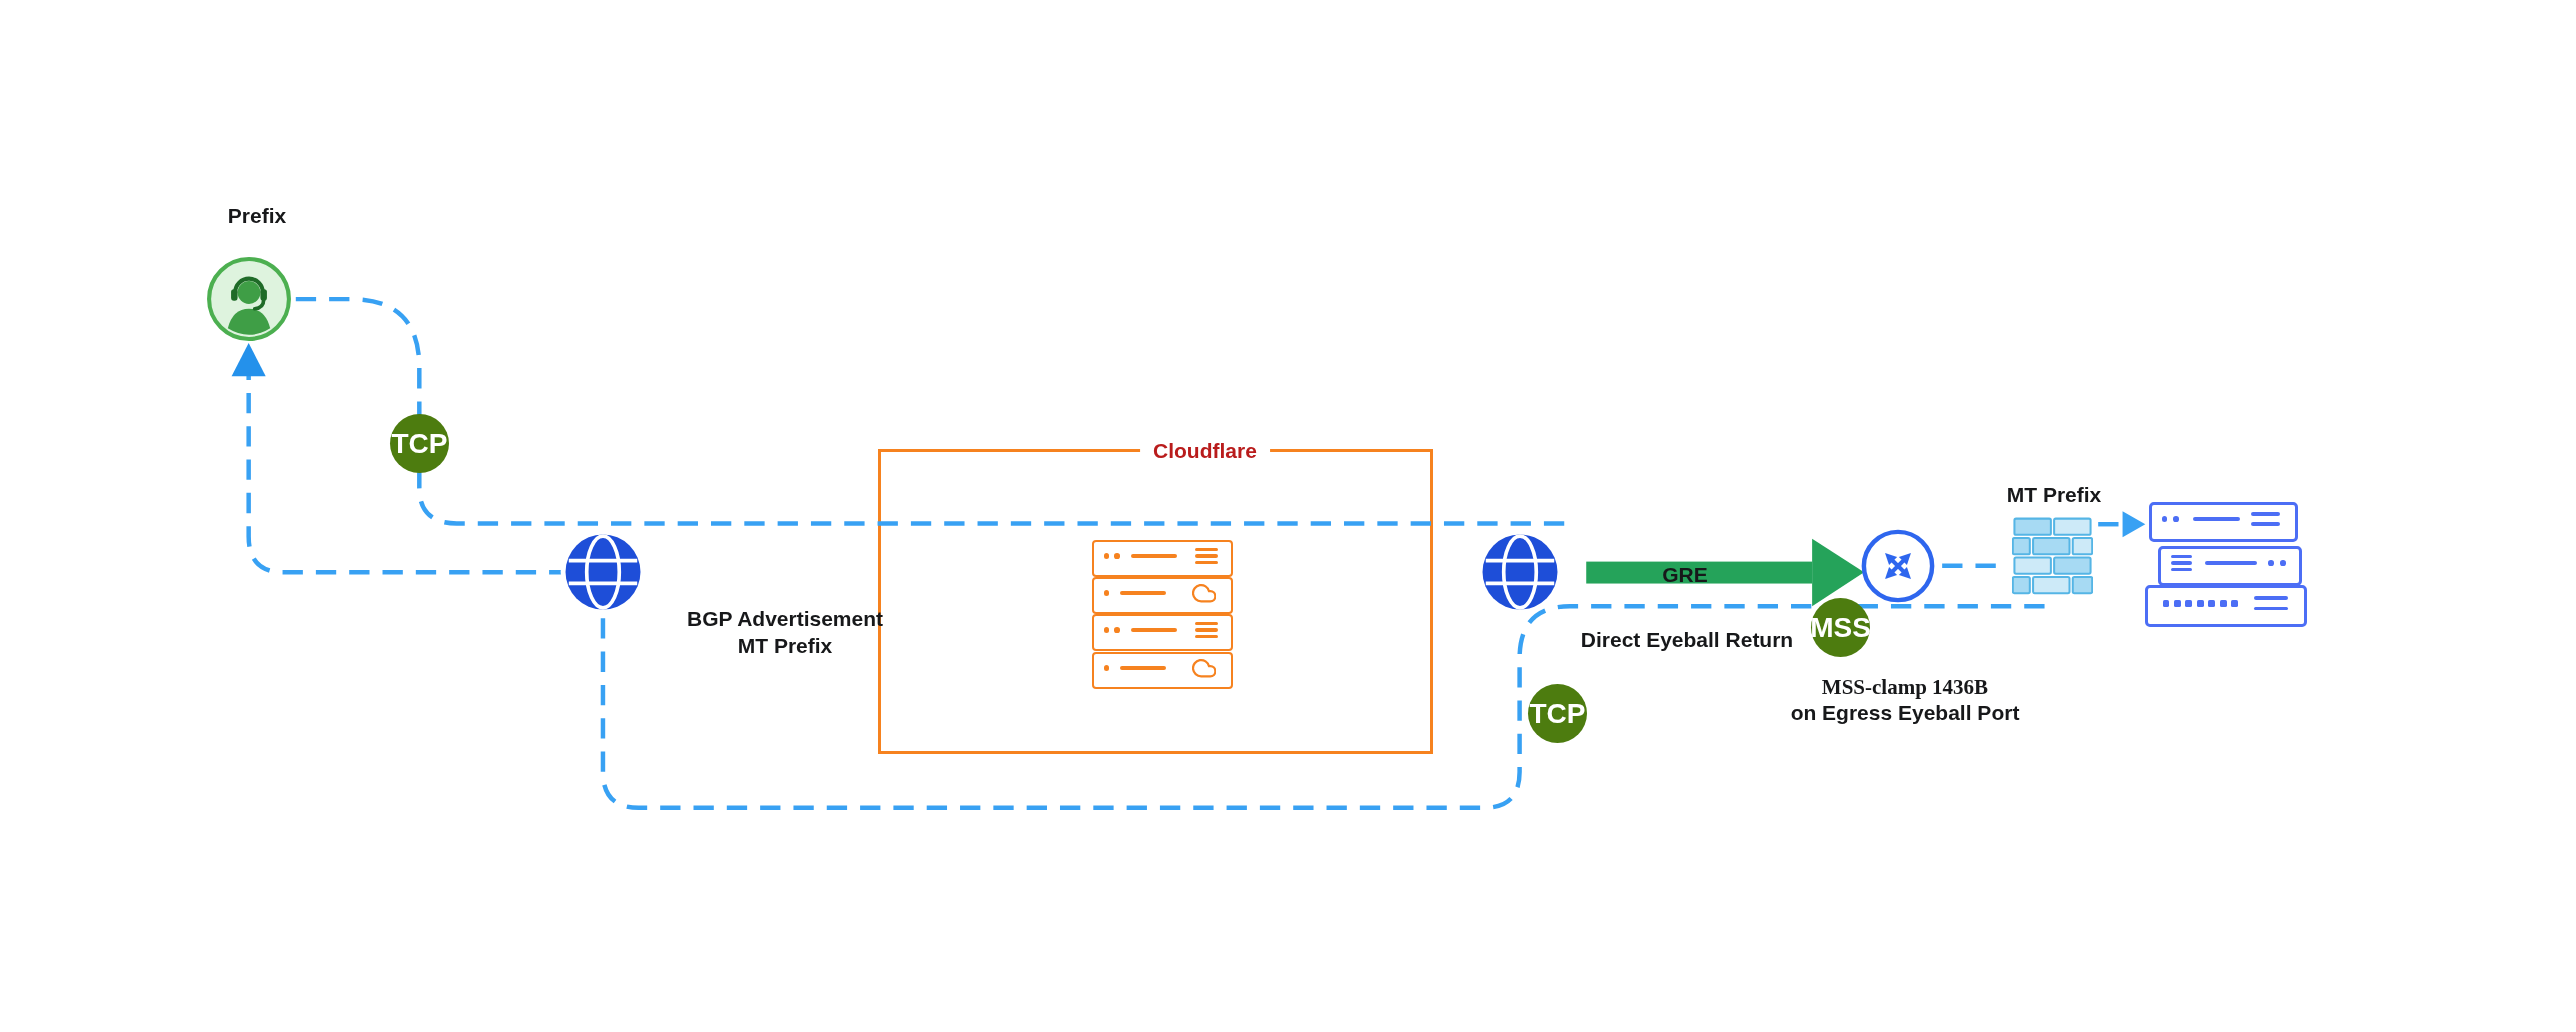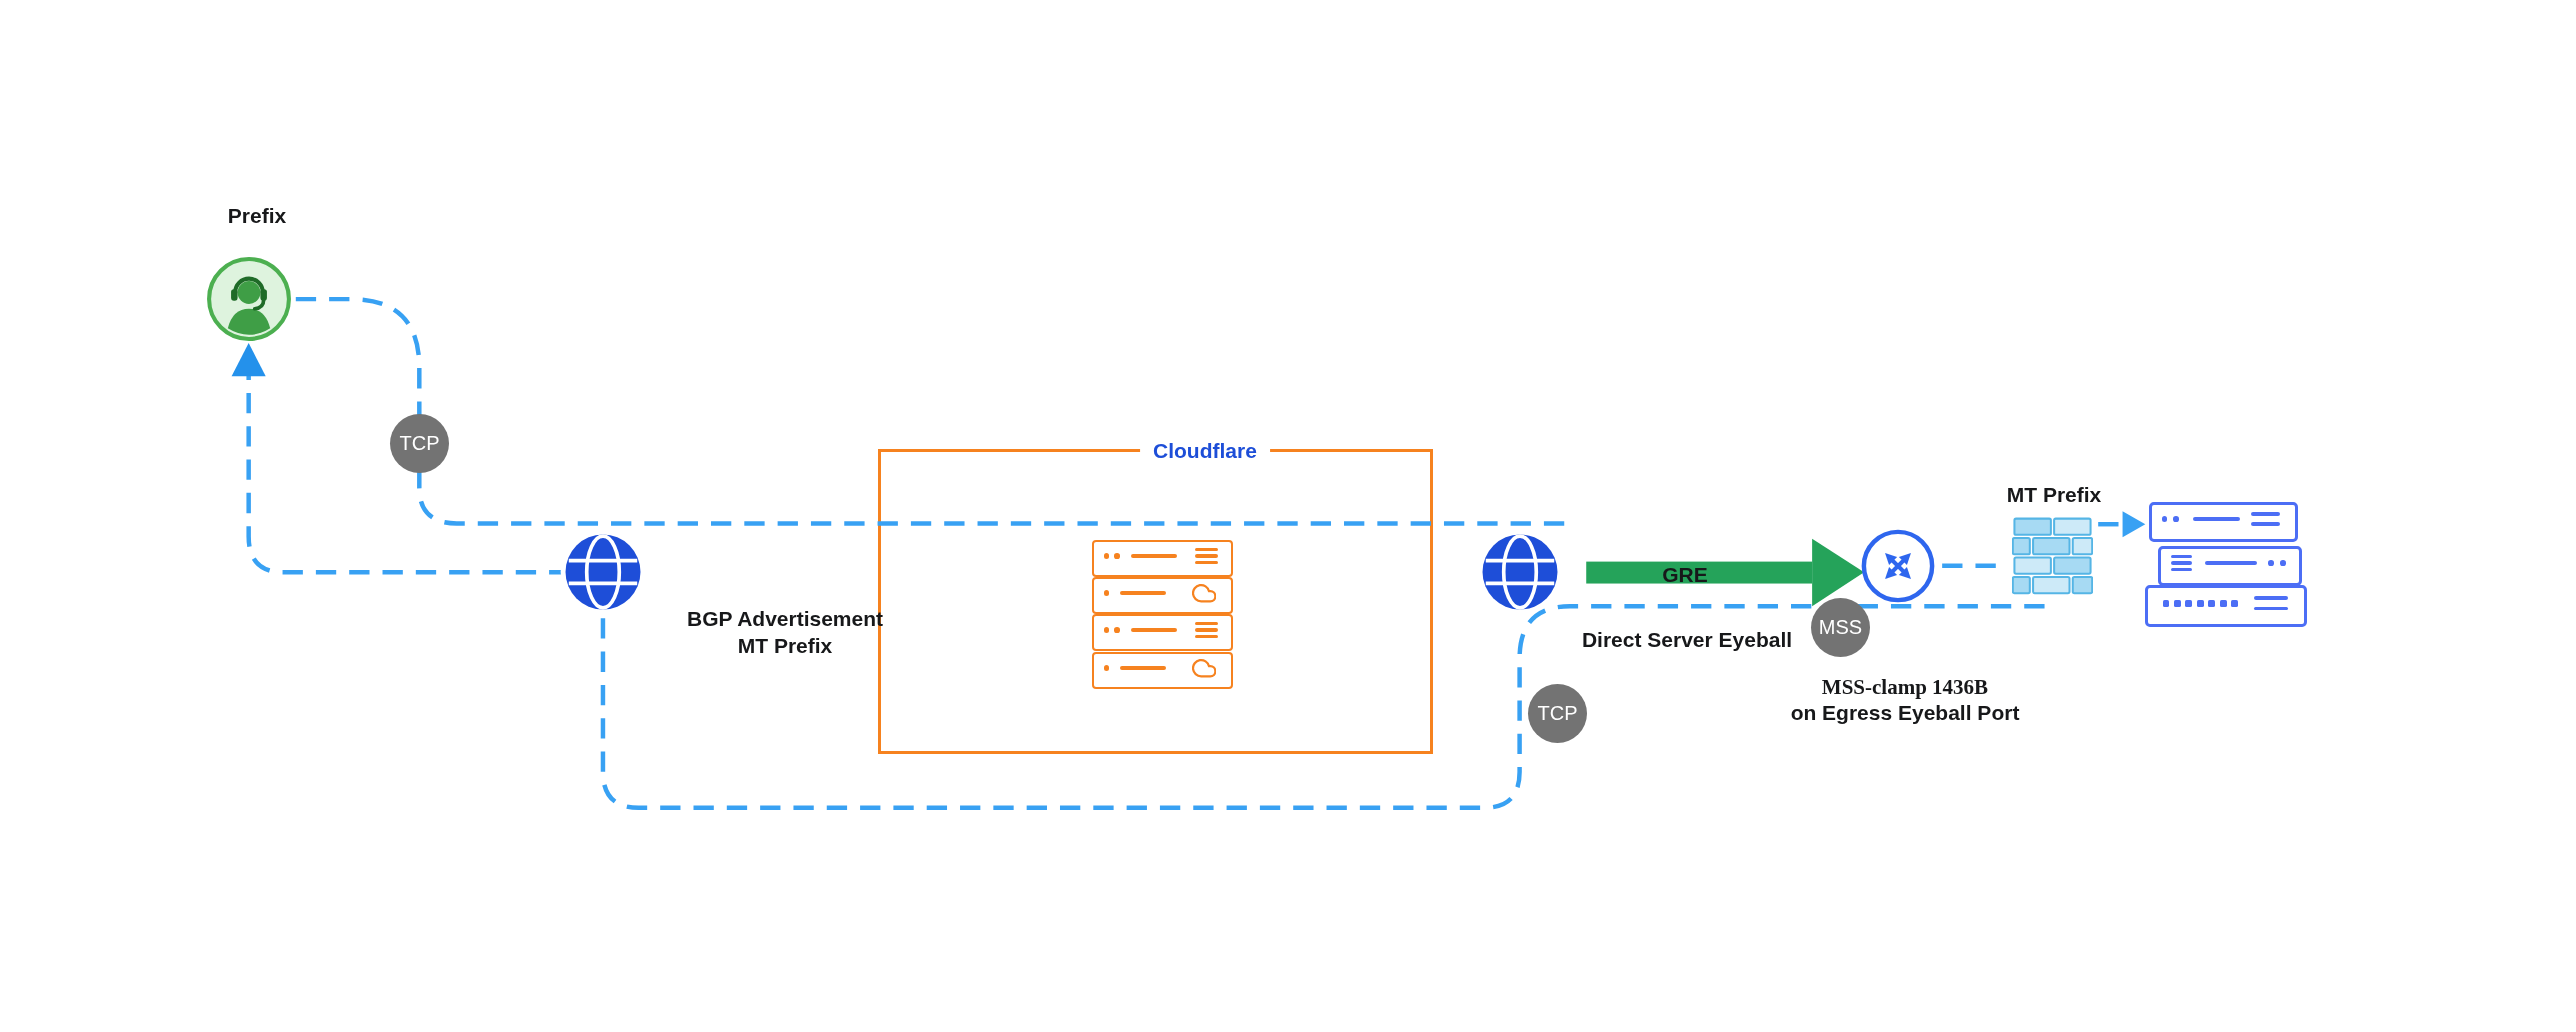--- a/index.html
+++ b/index.html
@@ -21,8 +21,8 @@
     color:#17181a;white-space:nowrap;z-index:4;text-align:center;line-height:27px;
   }
   .badge{
-    position:absolute;width:59px;height:59px;border-radius:50%;background:#737373;
-    color:#fff;font-weight:400;font-size:20px;display:flex;align-items:center;justify-content:center;z-index:5;
+    position:absolute;width:59px;height:59px;border-radius:50%;background:#4d7c0f;
+    color:#fff;font-weight:700;font-size:28px;display:flex;align-items:center;justify-content:center;z-index:5;
   }
   .icon{position:absolute;z-index:3;}
   .icon svg{display:block;}

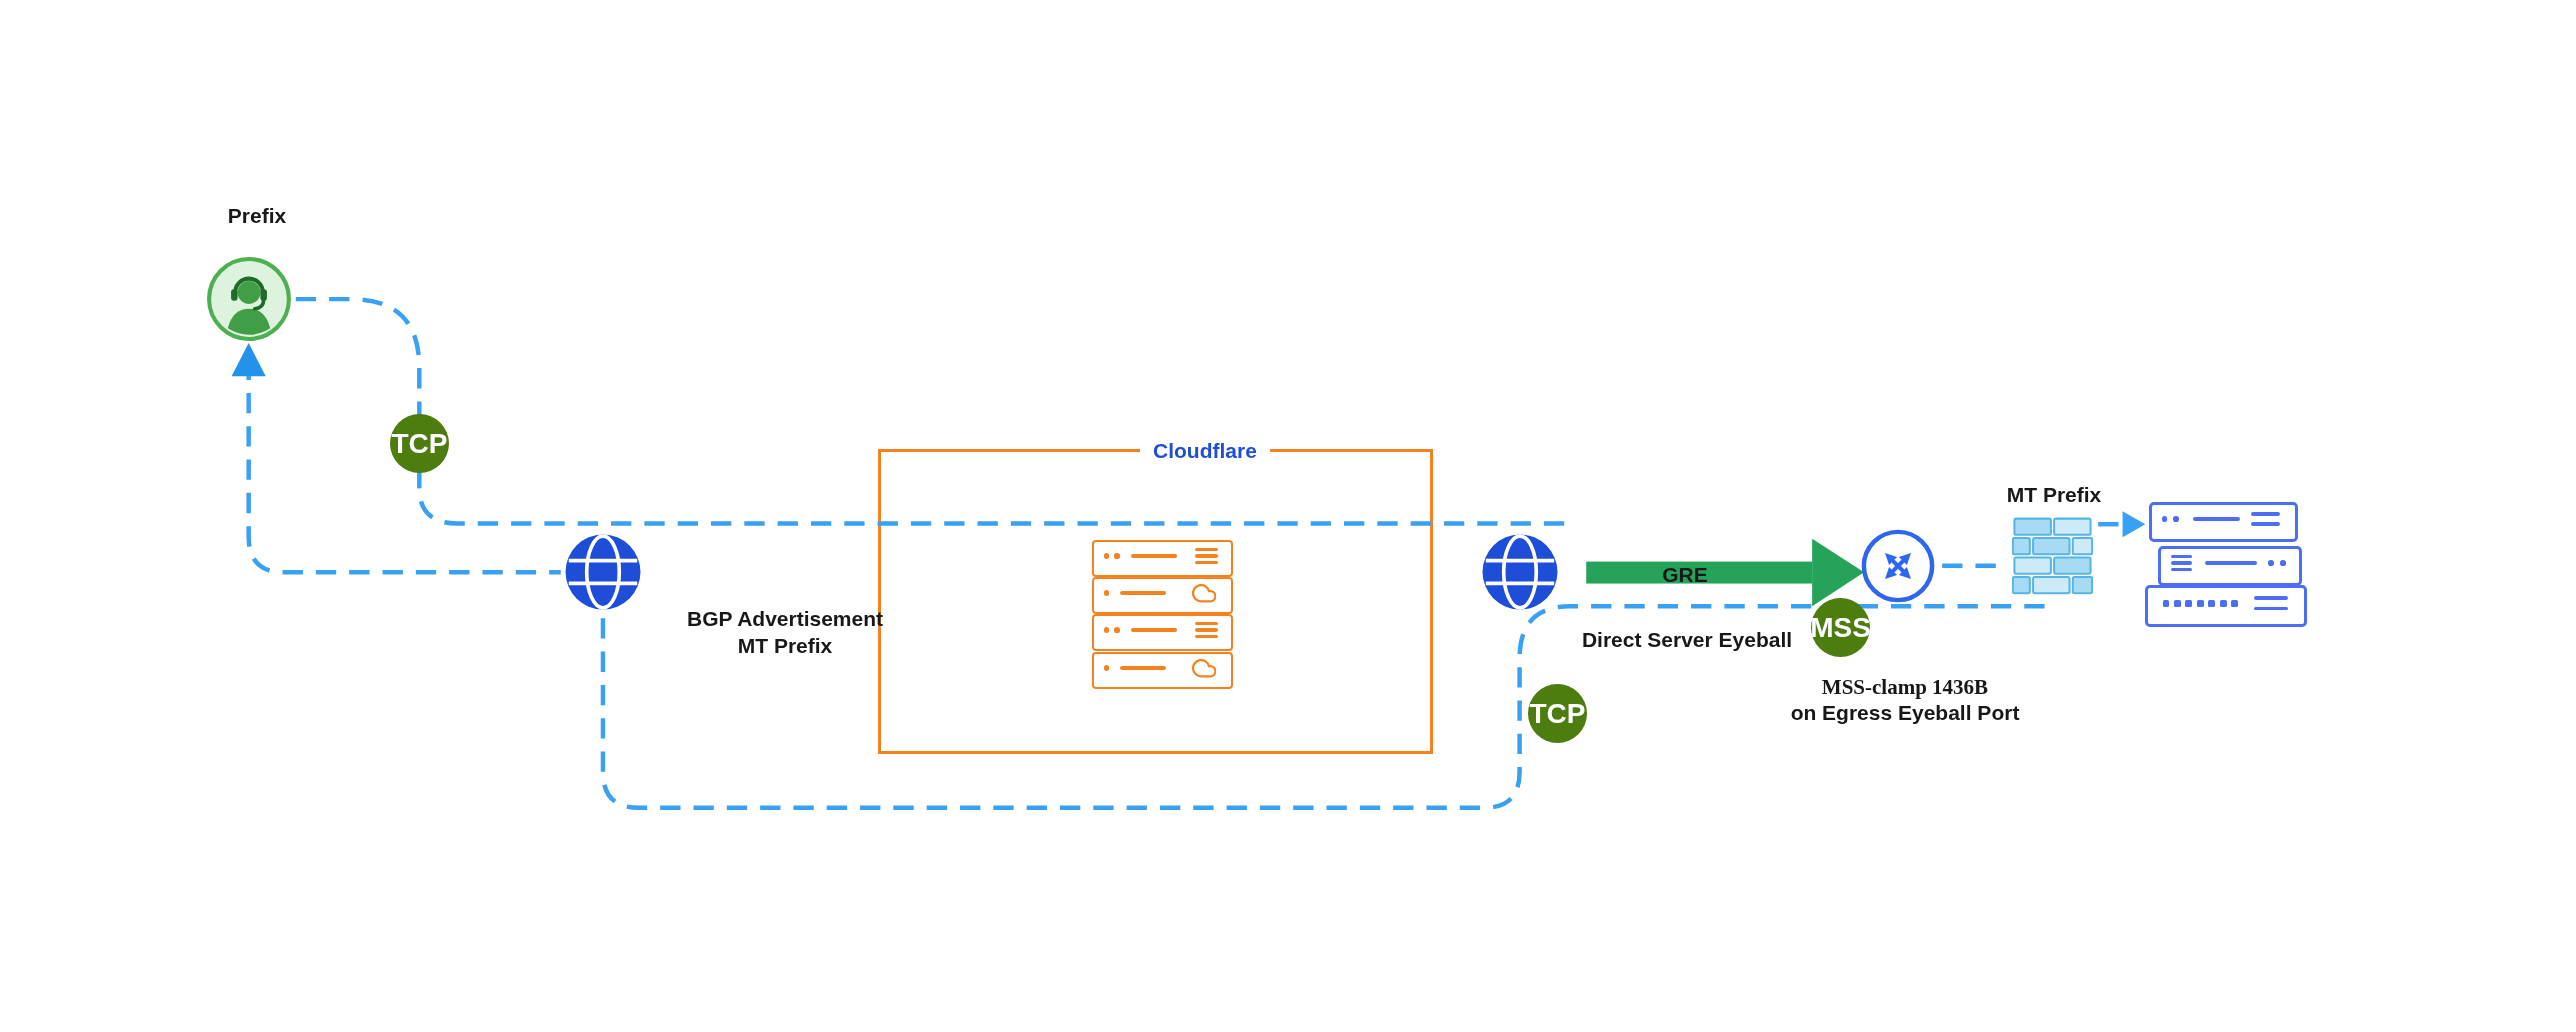--- a/index.html
+++ b/index.html
@@ -14,7 +14,7 @@
   .box-customer{border-color:#2b4ecb;}
   .box-label{
     position:absolute;top:0;transform:translate(-50%,-55%);
-    background:#ffffff;padding:0 13px;font-weight:700;font-size:21px;color:#1d4ed8;white-space:nowrap;text-align:right;
+    background:#ffffff;padding:0 13px;font-weight:700;font-size:21px;color:#b91c1c;white-space:nowrap;text-align:right;
   }
   .label{
     position:absolute;transform:translateX(-50%);font-weight:700;font-size:21px;

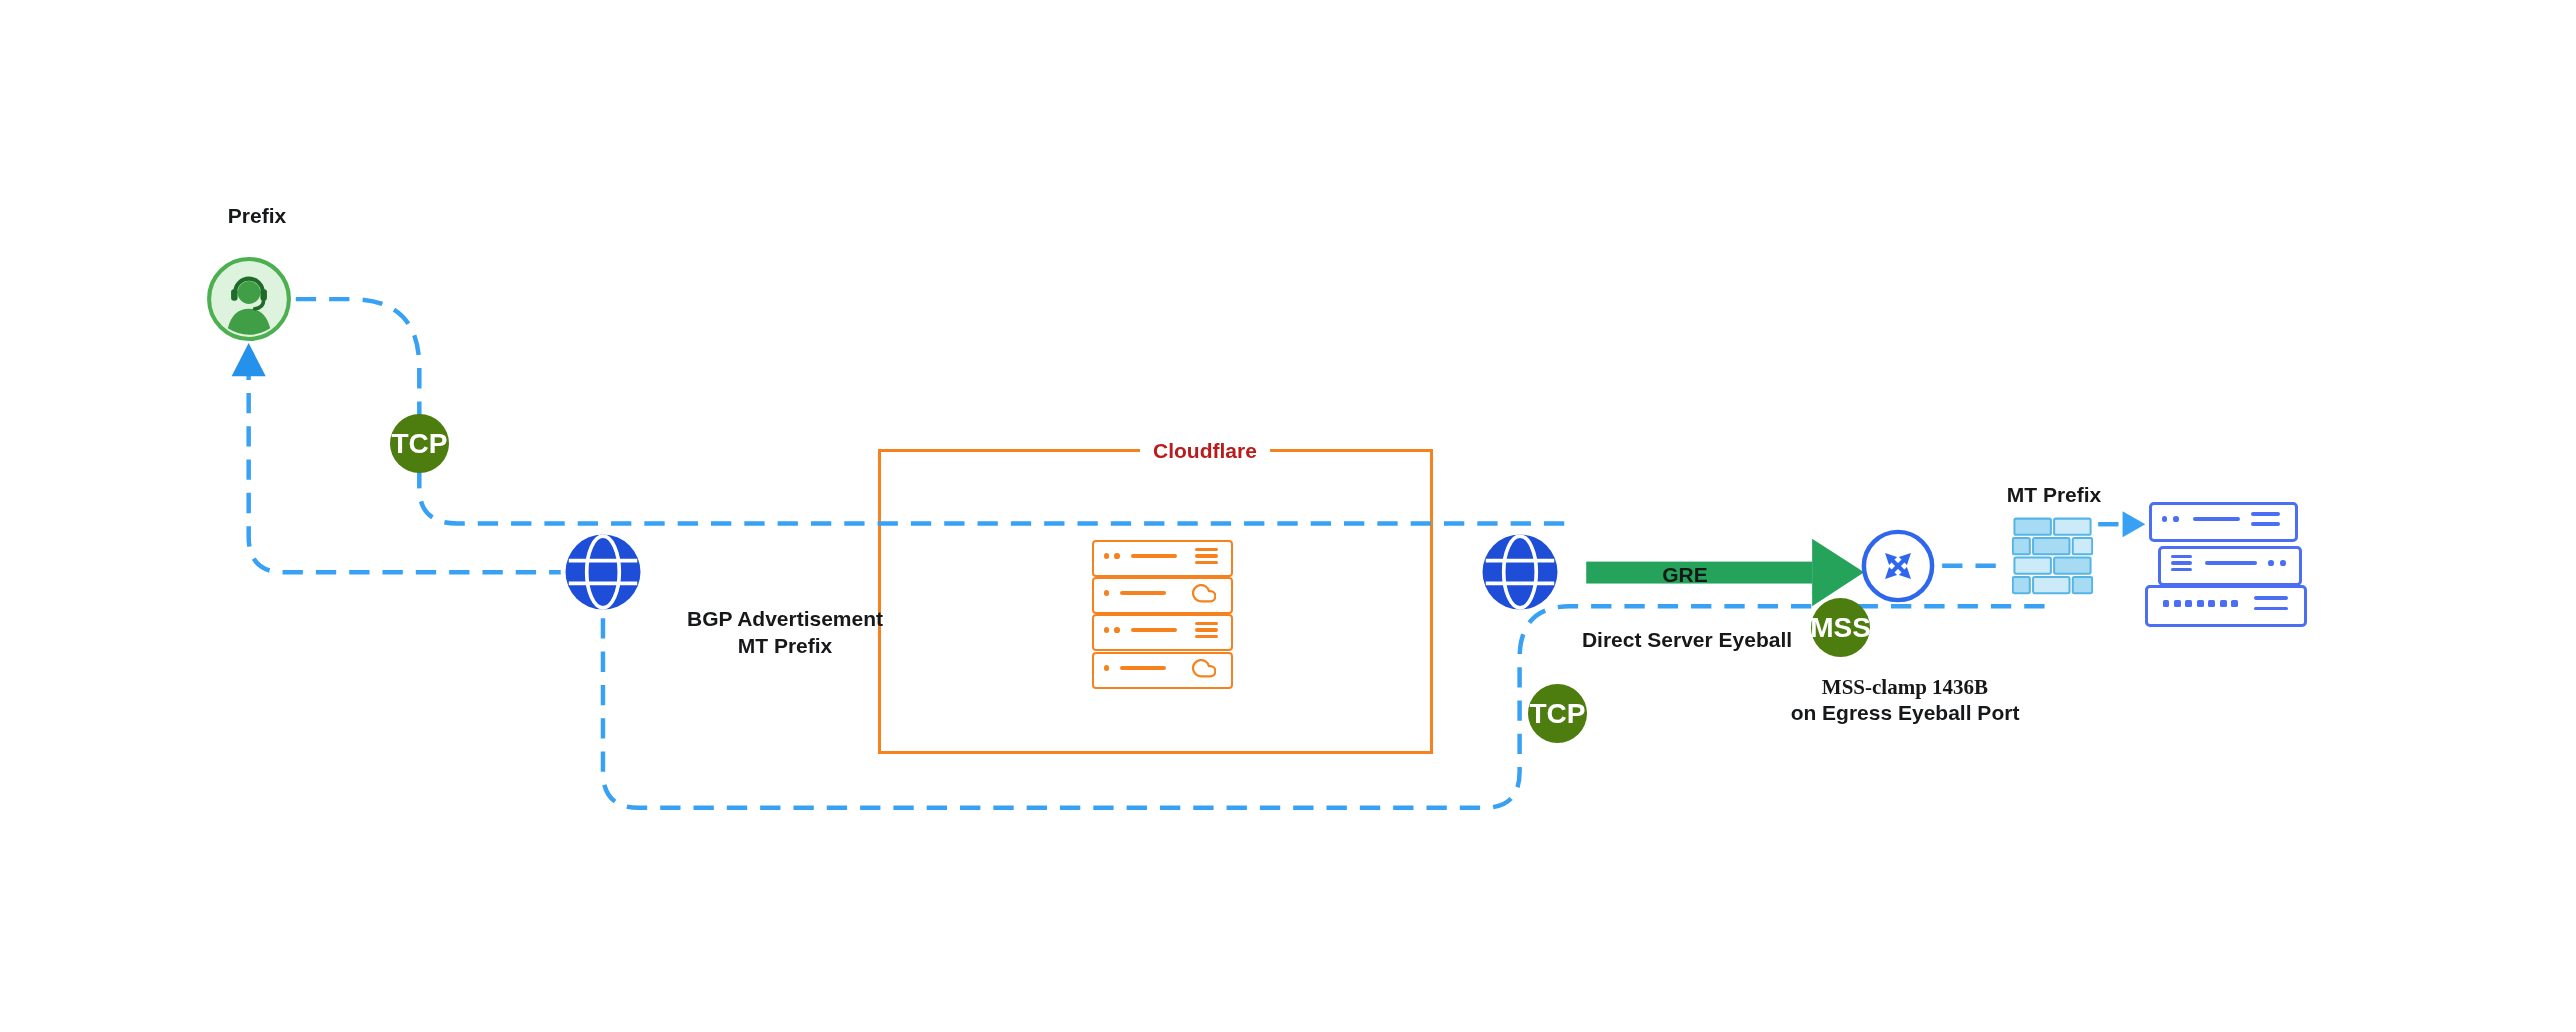--- a/index.html
+++ b/index.html
@@ -141,7 +141,7 @@
   </div>
 
   <div class="label" style="left:1685px;top:561px;z-index:4;">GRE</div>
-  <div class="label" style="left:1687px;top:626px;">Direct Server Eyeball</div>
+  <div class="label" style="left:1687px;top:626px;">Direct Eyeball Return</div>
 
   <div class="icon" style="left:1859px;top:527px;">
     <svg viewBox="0 0 96 96" width="78" height="78">

